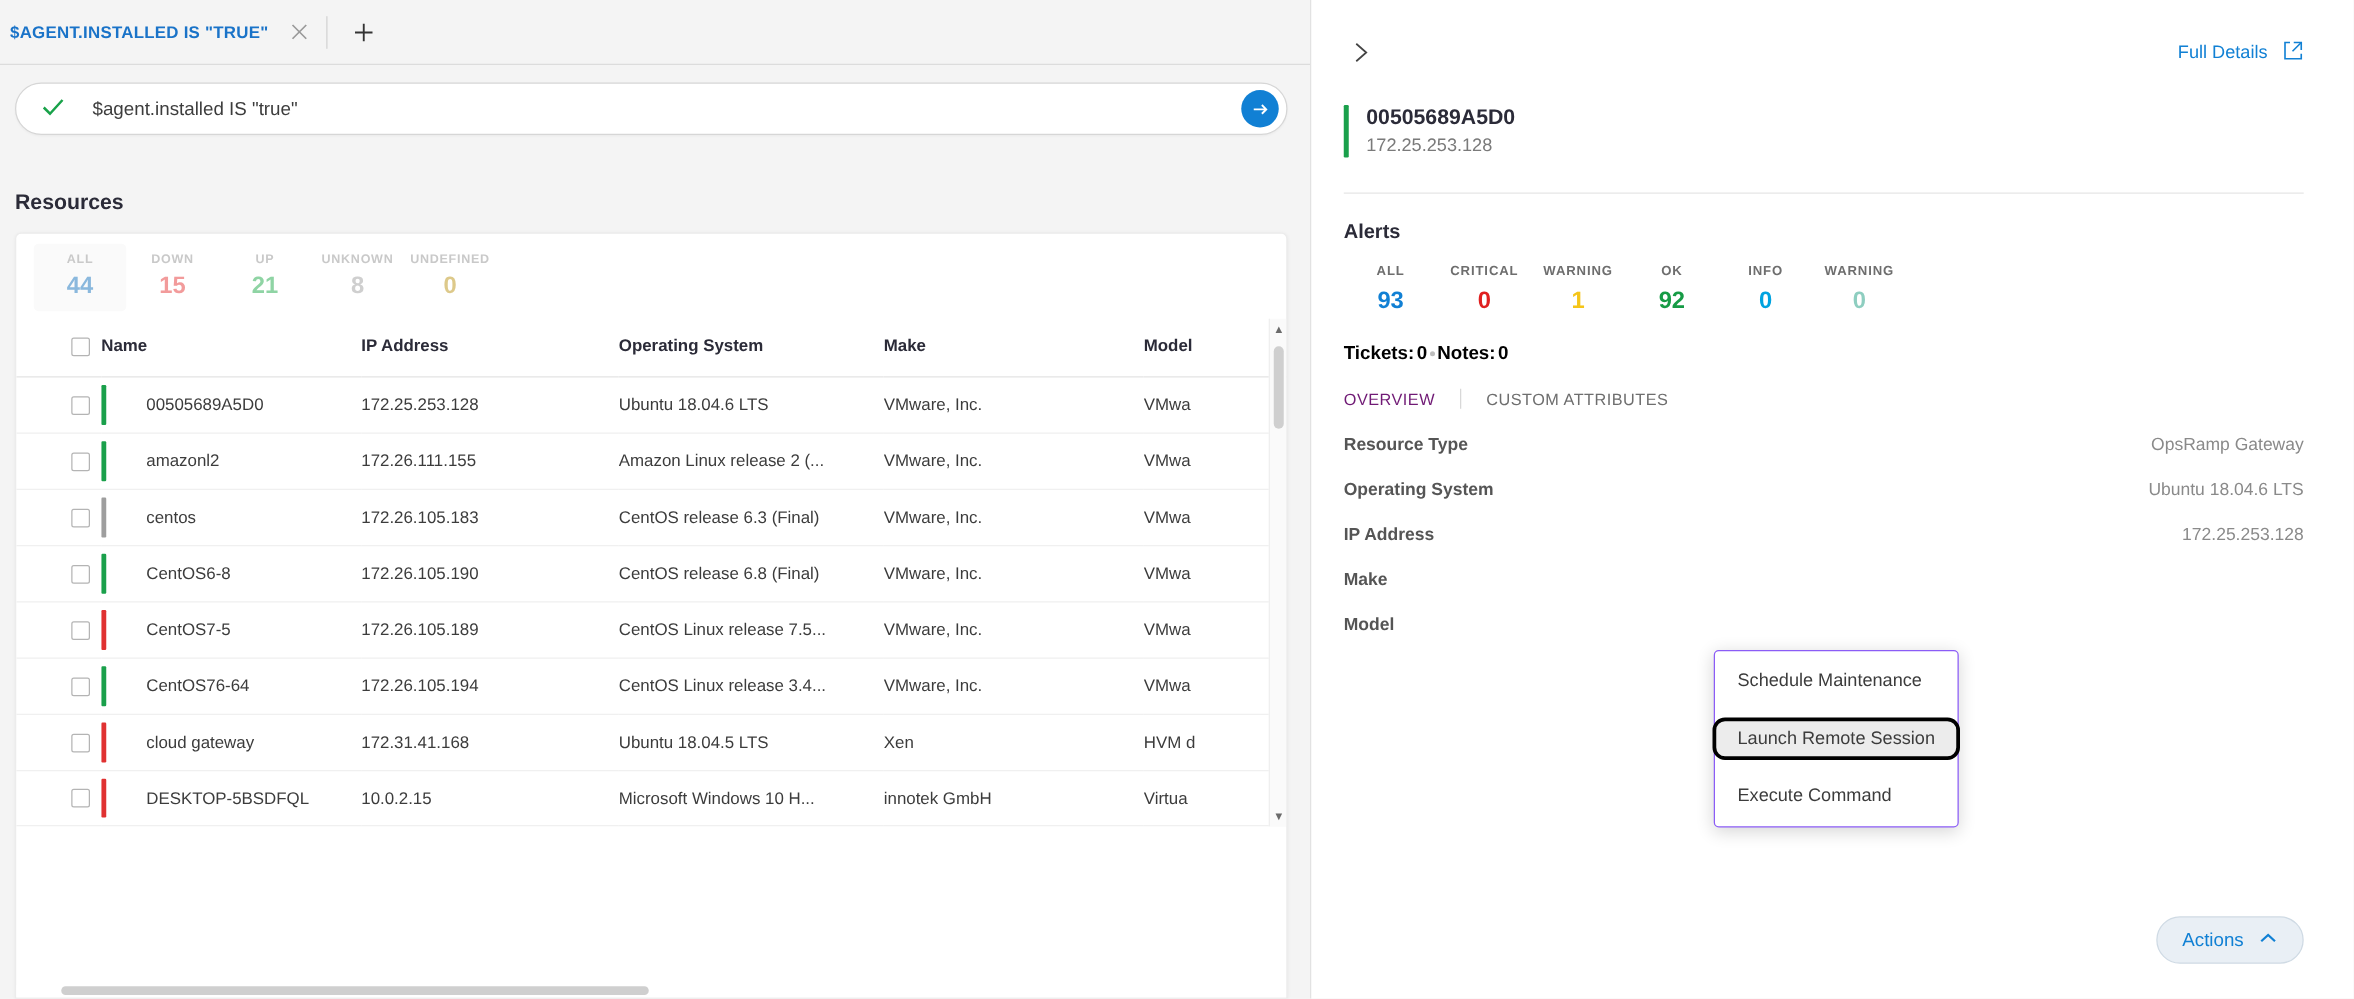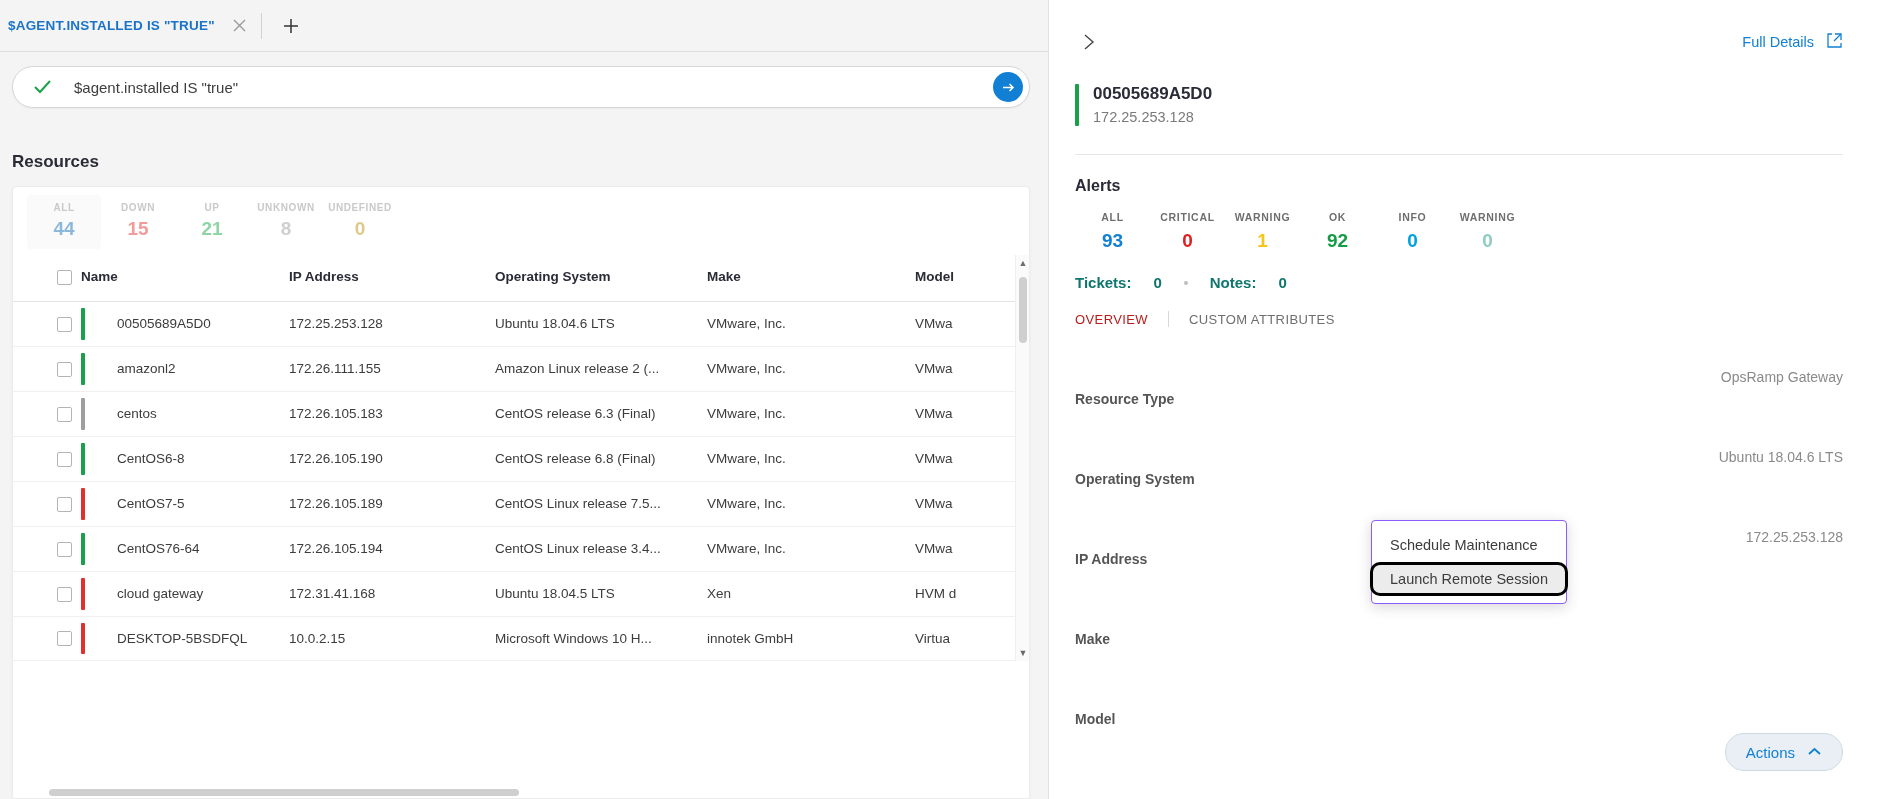--- a/index.html
+++ b/index.html
@@ -168,7 +168,7 @@
   .alert-label { font-size: 10.5px; letter-spacing: .7px; color: #6e6e6e; font-weight: 600; }
   .alert-value { font-size: 19px; font-weight: bold; margin-top: 7px; }
 
-  .tn-row { display: flex; align-items: center; gap: 22px; margin: 22px 0 0 4px; font-size: 15px; color: #0f766e; font-weight: bold; }
+  .tn-row { display: flex; align-items: center; gap: 2px; margin: 22px 0 0 4px; font-size: 15px; color: #000000; font-weight: bold; }
   .tn-dot { width: 4px; height: 4px; border-radius: 50%; background: #bdbdbd; }
 
   .tabs2 { display: flex; align-items: center; margin: 20px 0 0 4px; }

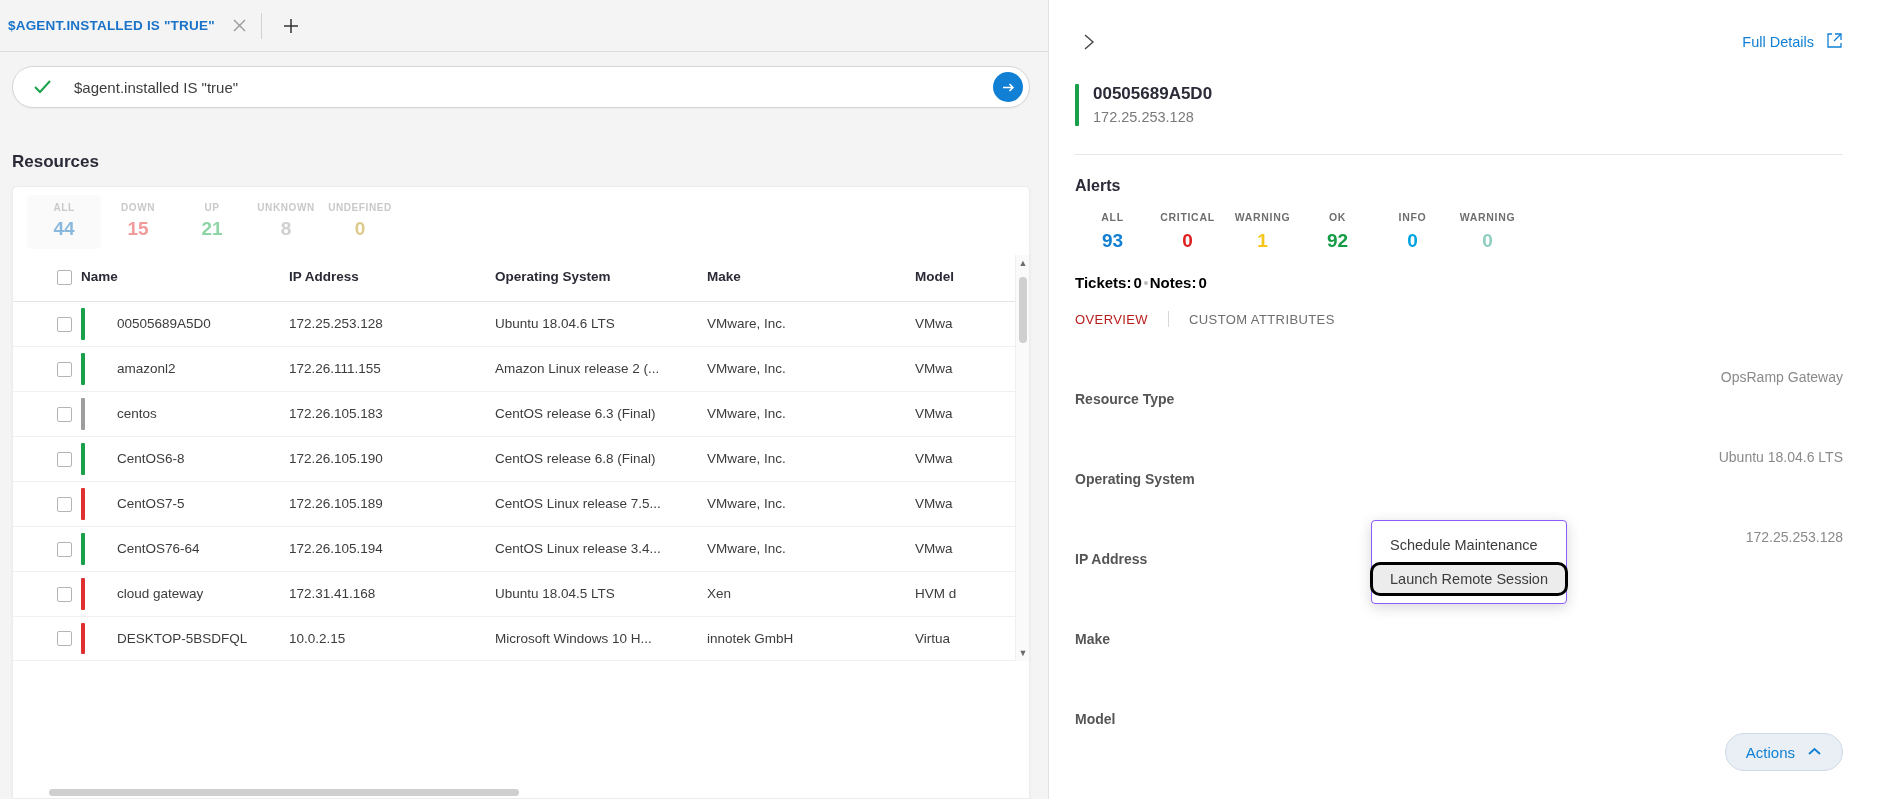--- a/index.html
+++ b/index.html
@@ -173,7 +173,7 @@
 
   .tabs2 { display: flex; align-items: center; margin: 20px 0 0 4px; }
   .tab2 { font-size: 13px; letter-spacing: .4px; color: #6e6e6e; cursor: pointer; }
-  .tab2.active { color: #b91c1c; }
+  .tab2.active { color: #701a75; }
   .tab2-sep { width: 1px; height: 16px; background: #d8d8d8; margin: 0 20px; }
 
   .kv { display: flex; justify-content: space-between; align-items: center; margin: 20px 0 0 4px; }

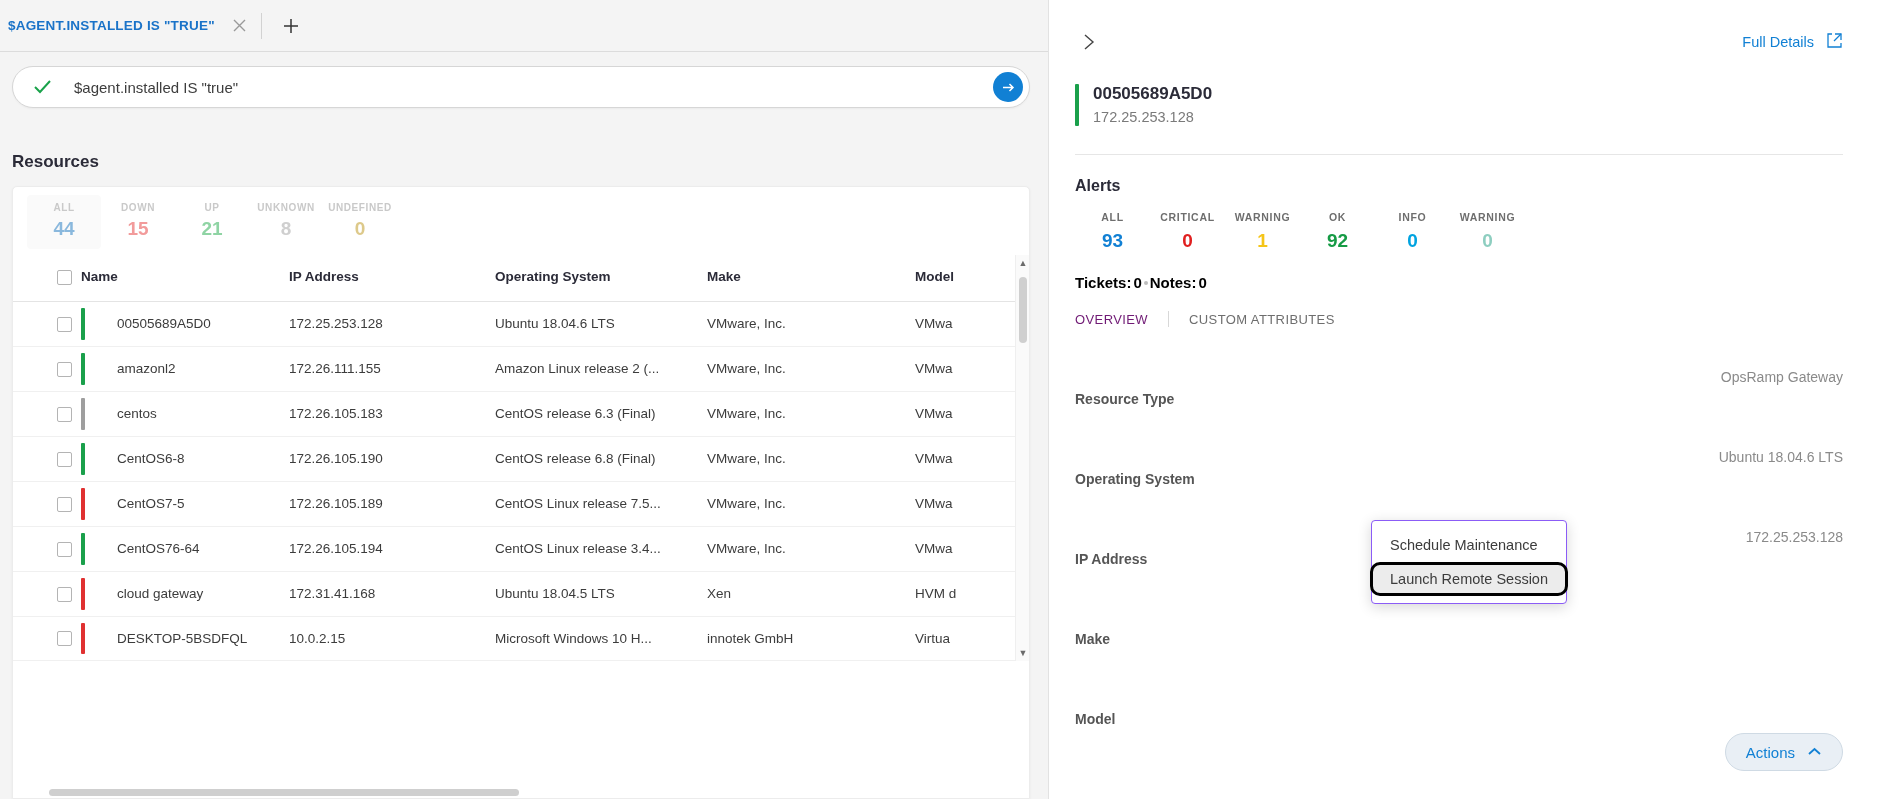--- a/index.html
+++ b/index.html
@@ -177,7 +177,7 @@
   .tab2-sep { width: 1px; height: 16px; background: #d8d8d8; margin: 0 20px; }
 
   .kv { display: flex; justify-content: space-between; align-items: center; margin: 20px 0 0 4px; }
-  .kv-k { font-size: 14px; font-weight: bold; color: #555; margin-top: 44px; }
+  .kv-k { font-size: 14px; font-weight: bold; color: #555; }
   .kv-v { font-size: 14px; color: #8a8a8a; }
 
   

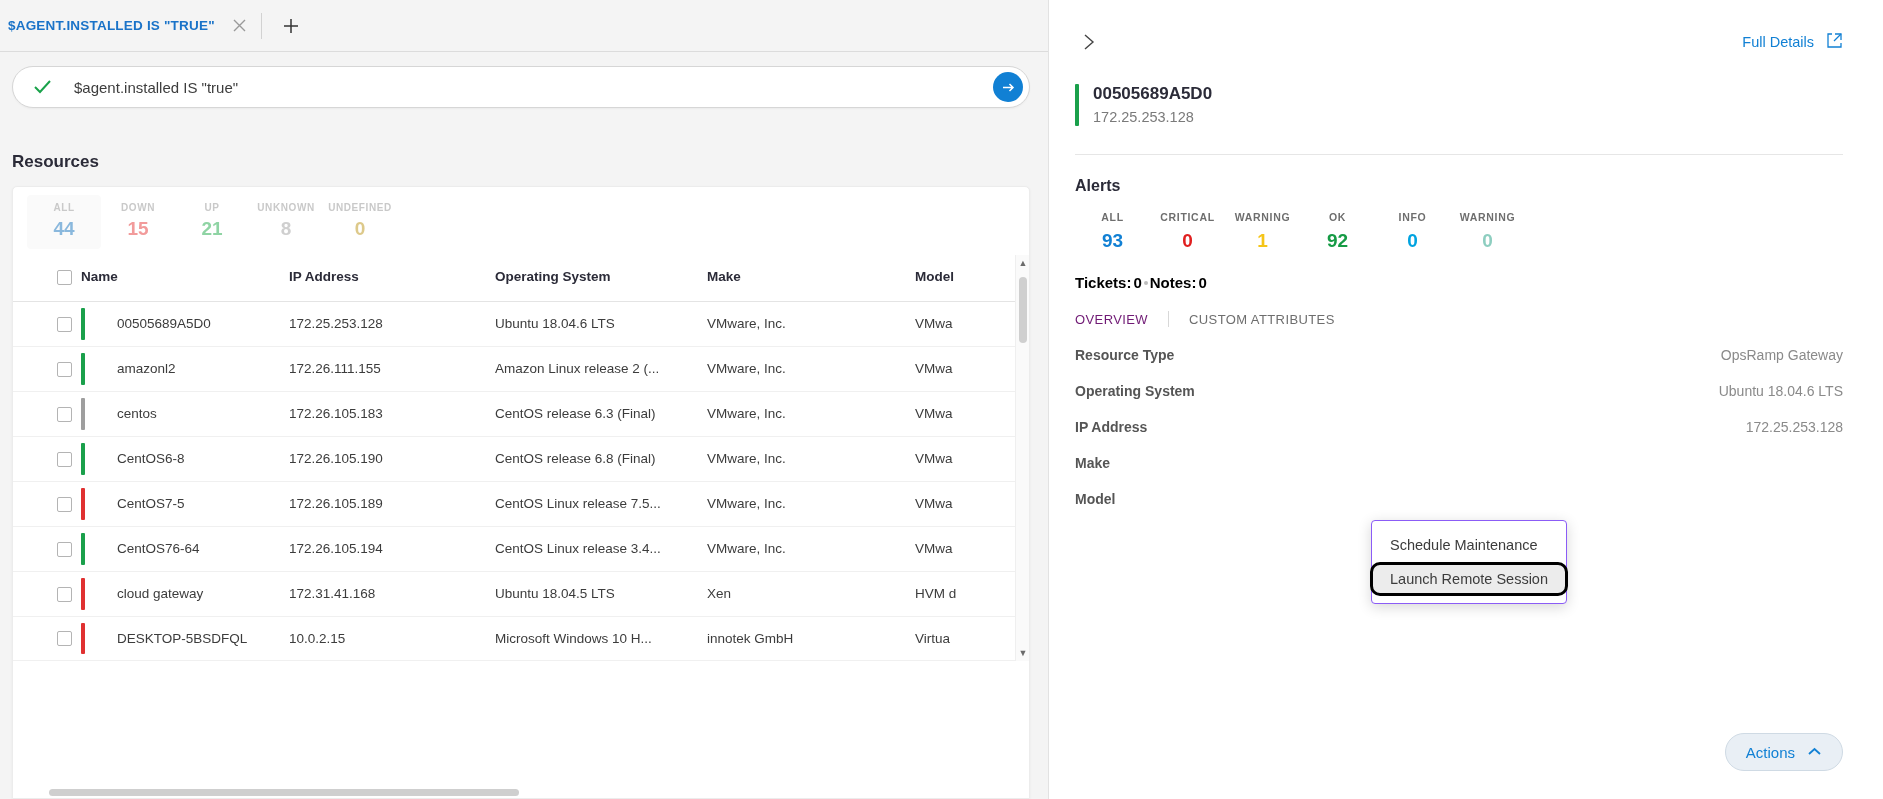--- a/index.html
+++ b/index.html
@@ -193,7 +193,7 @@
   .ctx-item.highlighted {
     background: #ececec;
     border: 3px solid #000; border-radius: 10px;
-    margin: 0 -2px; padding: 6px 17px;
+    margin: 12px -2px; padding: 6px 17px;
   }
 
   

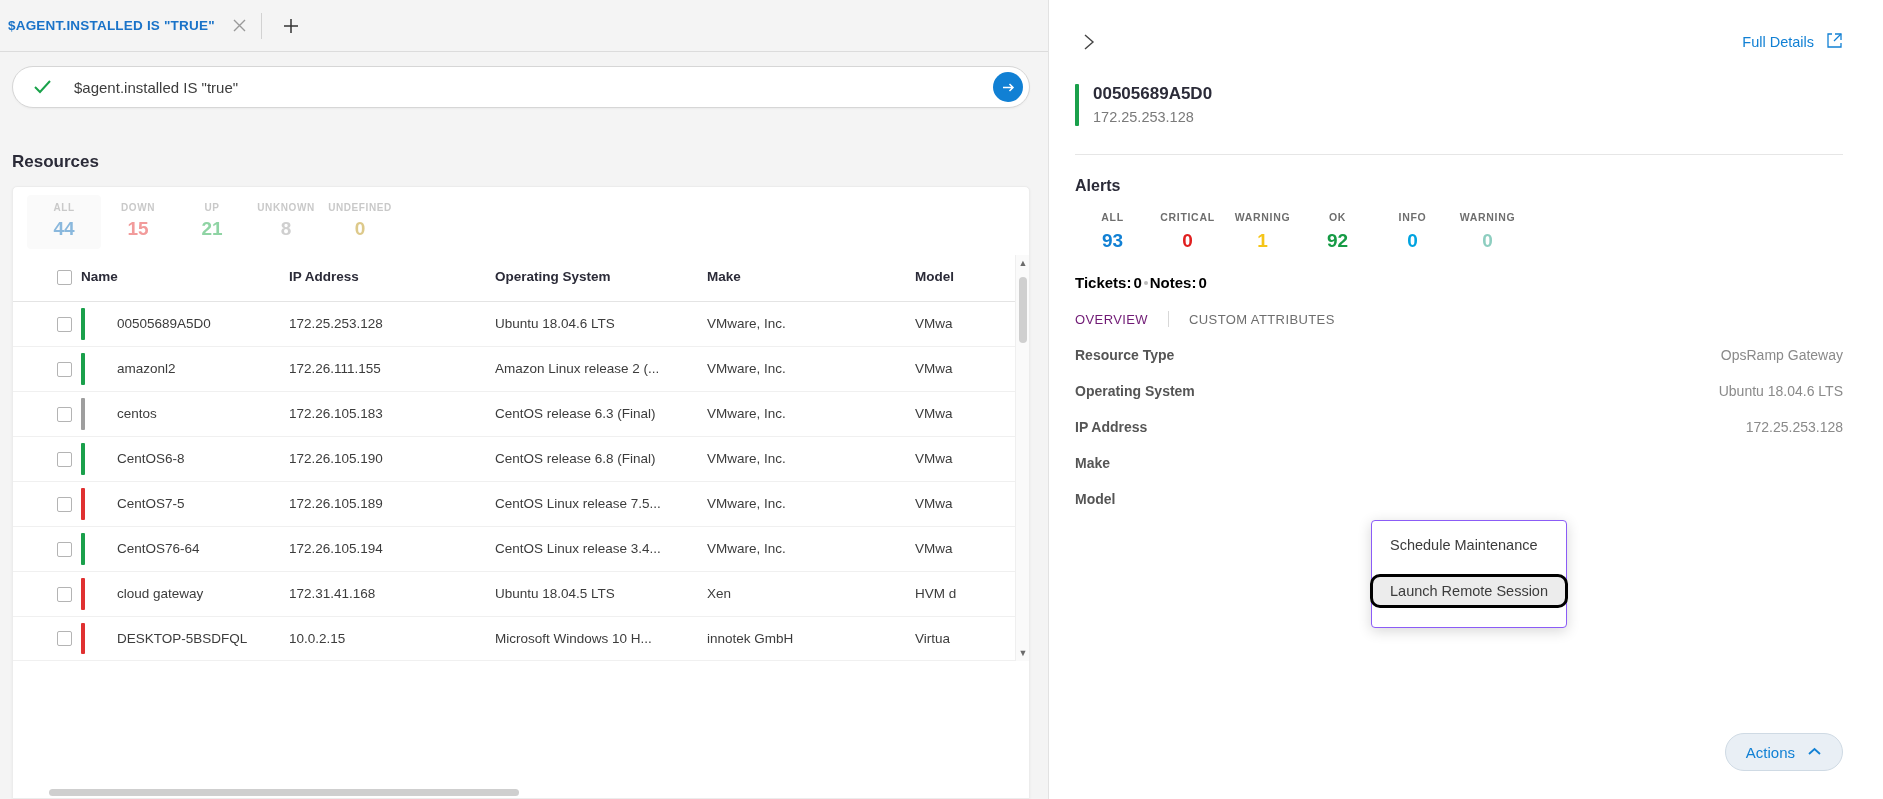--- a/index.html
+++ b/index.html
@@ -462,6 +462,7 @@
     <div class="ctx-menu" id="ctxmenu">
         <div class="ctx-item">Schedule Maintenance</div>
         <div class="ctx-item highlighted">Launch Remote Session</div>
+        <div class="ctx-item">Execute Command</div>
       </div>
 
     <div class="actions-btn">

